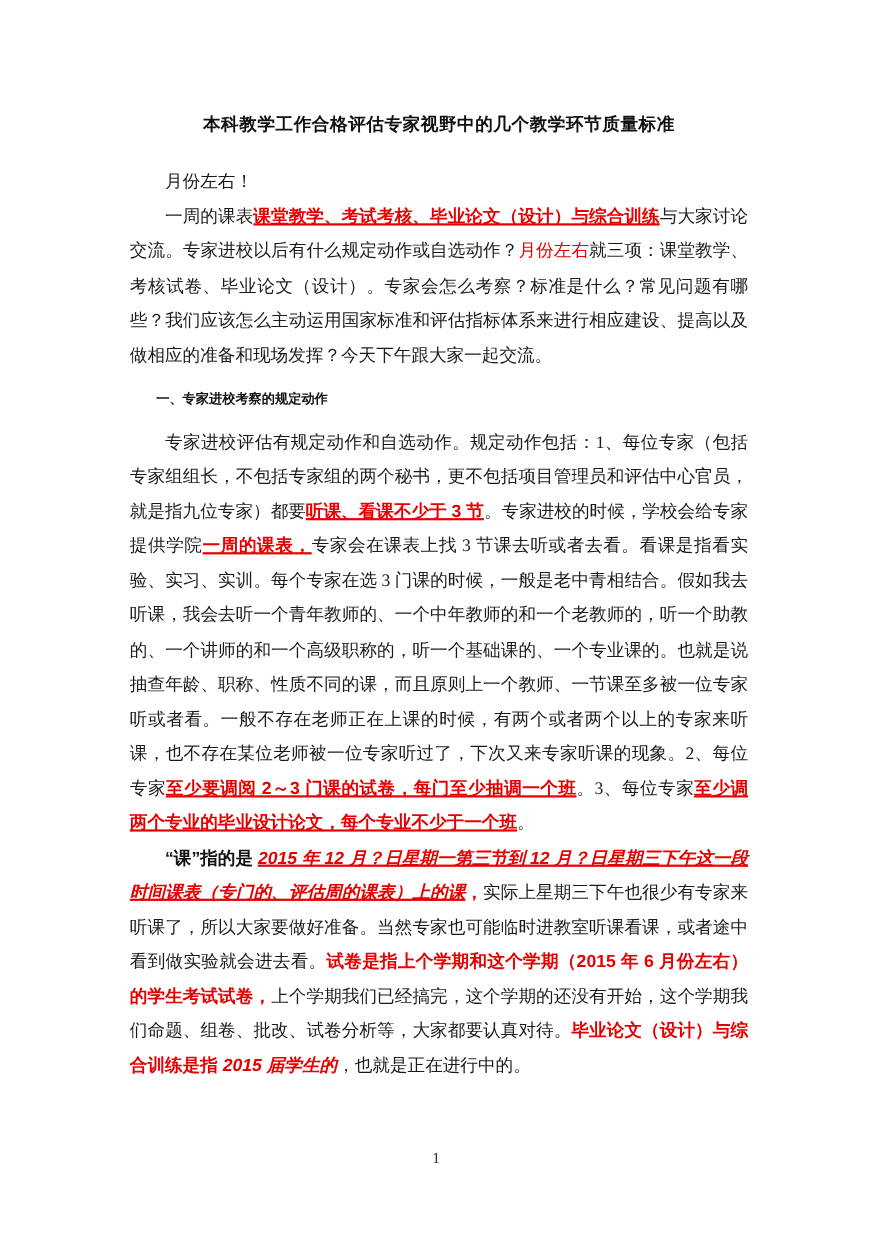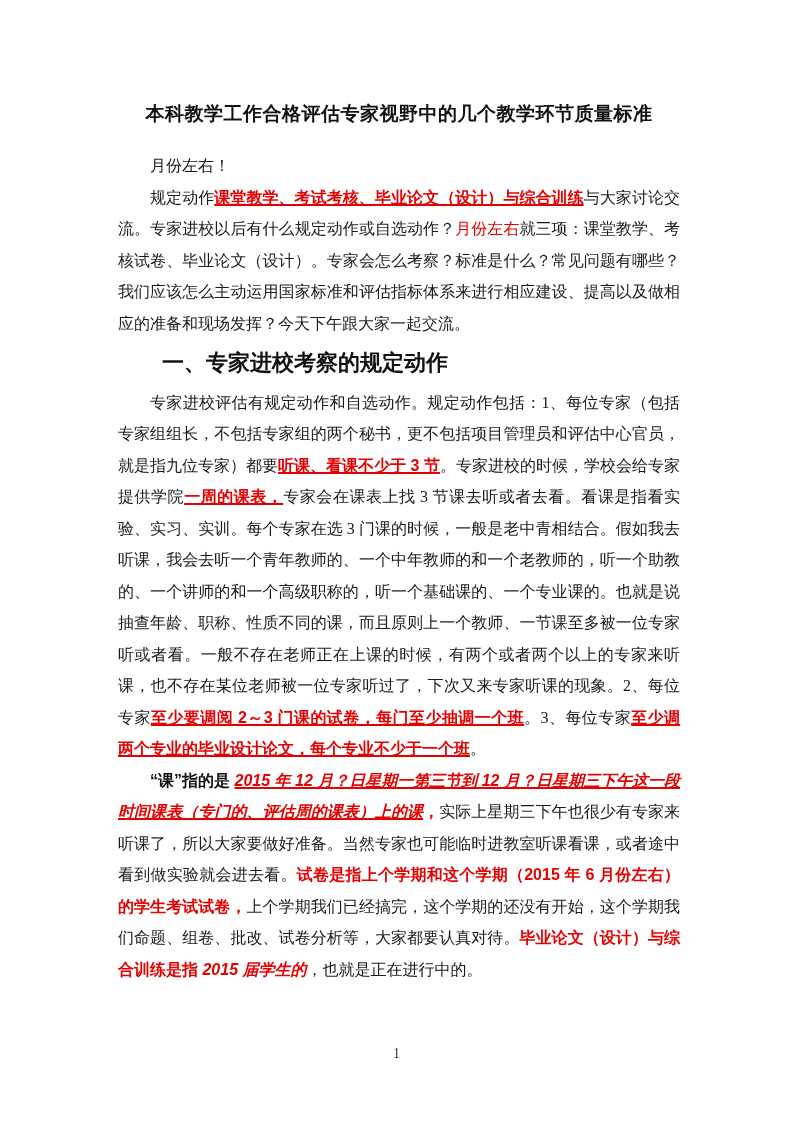--- a/index.html
+++ b/index.html
@@ -19,7 +19,7 @@
   .doc-title {
     font-family: "Liberation Sans", "DejaVu Sans", sans-serif;
     font-weight: bold;
-    font-size: 19px;
+    font-size: 16px;
     line-height: 32px;
     text-align: center;
     color: #111111;

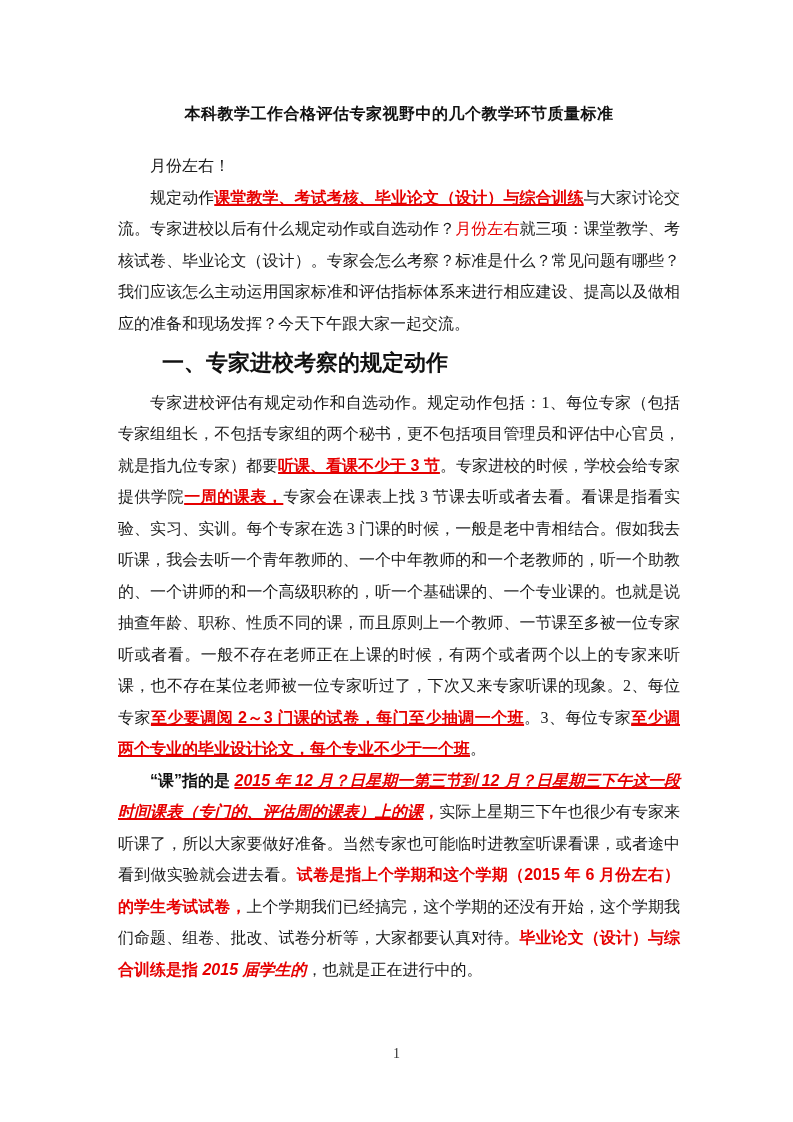--- a/index.html
+++ b/index.html
@@ -83,7 +83,7 @@
 
   <div class="doc-body">
       <p class="para body"><span class="run run-normal">月份左右！</span></p>
-      <p class="para body"><span class="run run-normal">规定动作</span><span class="run run-redBoldU">课堂教学、考试考核、毕业论文（设计）与综合训练</span><span class="run run-normal">与大家讨论交流。专家进校以后有什么规定动作或自选动作？</span><span class="run run-red">月份左右</span><span class="run run-normal">就三项：课堂教学、考核试卷、毕业论文（设计）。专家会怎么考察？标准是什么？常见问题有哪些？我们应该怎么主动运用国家标准和评估指标体系来进行相应建设、提高以及做相应的准备和现场发挥？今天下午跟大家一起交流。</span></p>
+      <p class="para body"><span class="run run-normal">一周的课表</span><span class="run run-redBoldU">课堂教学、考试考核、毕业论文（设计）与综合训练</span><span class="run run-normal">与大家讨论交流。专家进校以后有什么规定动作或自选动作？</span><span class="run run-red">月份左右</span><span class="run run-normal">就三项：课堂教学、考核试卷、毕业论文（设计）。专家会怎么考察？标准是什么？常见问题有哪些？我们应该怎么主动运用国家标准和评估指标体系来进行相应建设、提高以及做相应的准备和现场发挥？今天下午跟大家一起交流。</span></p>
       <h2 class="para heading"><span class="run run-bold">一、专家进校考察的规定动作</span></h2>
       <p class="para body"><span class="run run-normal">专家进校评估有规定动作和自选动作。规定动作包括：1、每位专家（包括专家组组长，不包括专家组的两个秘书，更不包括项目管理员和评估中心官员，就是指九位专家）都要</span><span class="run run-redBoldU">听课、看课不少于 3 节</span><span class="run run-normal">。专家进校的时候，学校会给专家提供学院</span><span class="run run-redBoldU">一周的课表，</span><span class="run run-normal">专家会在课表上找 3 节课去听或者去看。看课是指看实验、实习、实训。每个专家在选 3 门课的时候，一般是老中青相结合。假如我去听课，我会去听一个青年教师的、一个中年教师的和一个老教师的，听一个助教的、一个讲师的和一个高级职称的，听一个基础课的、一个专业课的。也就是说抽查年龄、职称、性质不同的课，而且原则上一个教师、一节课至多被一位专家听或者看。一般不存在老师正在上课的时候，有两个或者两个以上的专家来听课，也不存在某位老师被一位专家听过了，下次又来专家听课的现象。2、每位专家</span><span class="run run-redBoldU">至少要调阅 2～3 门课的试卷，每门至少抽调一个班</span><span class="run run-normal">。3、每位专家</span><span class="run run-redBoldU">至少调两个专业的毕业设计论文，每个专业不少于一个班</span><span class="run run-normal">。</span></p>
       <p class="para body"><span class="run run-bold">“课”指的是 </span><span class="run run-redBoldItalicU">2015 年 12 月？日星期一第三节到 12 月？日星期三下午这一段时间课表（专门的、评估周的课表）上的课</span><span class="run run-redBold">，</span><span class="run run-normal">实际上星期三下午也很少有专家来听课了，所以大家要做好准备。当然专家也可能临时进教室听课看课，或者途中看到做实验就会进去看。</span><span class="run run-redBold">试卷是指上个学期和这个学期（2015 年 6 月份左右）的学生考试试卷</span><span class="run run-redBold">，</span><span class="run run-normal">上个学期我们已经搞完，这个学期的还没有开始，这个学期我们命题、组卷、批改、试卷分析等，大家都要认真对待。</span><span class="run run-redBold">毕业论文（设计）与综合训练是指 </span><span class="run run-redBoldItalic">2015 届学生的</span><span class="run run-normal">，也就是正在进行中的。</span></p>

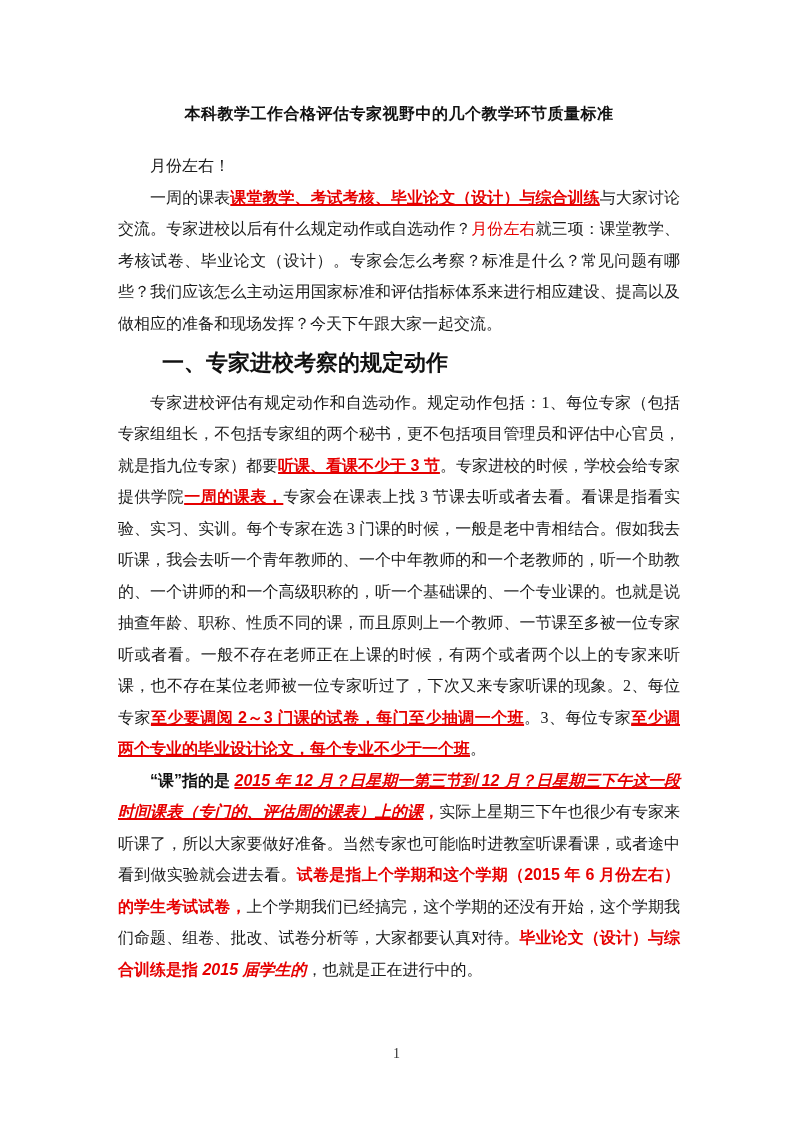--- a/index.html
+++ b/index.html
@@ -36,7 +36,7 @@
   .para.heading {
     font-family: "Liberation Sans", "DejaVu Sans", sans-serif;
     font-weight: bold;
-    font-size: 22px;
+    font-size: 12px;
     color: #111111;
     margin: 8px 0;
   }

